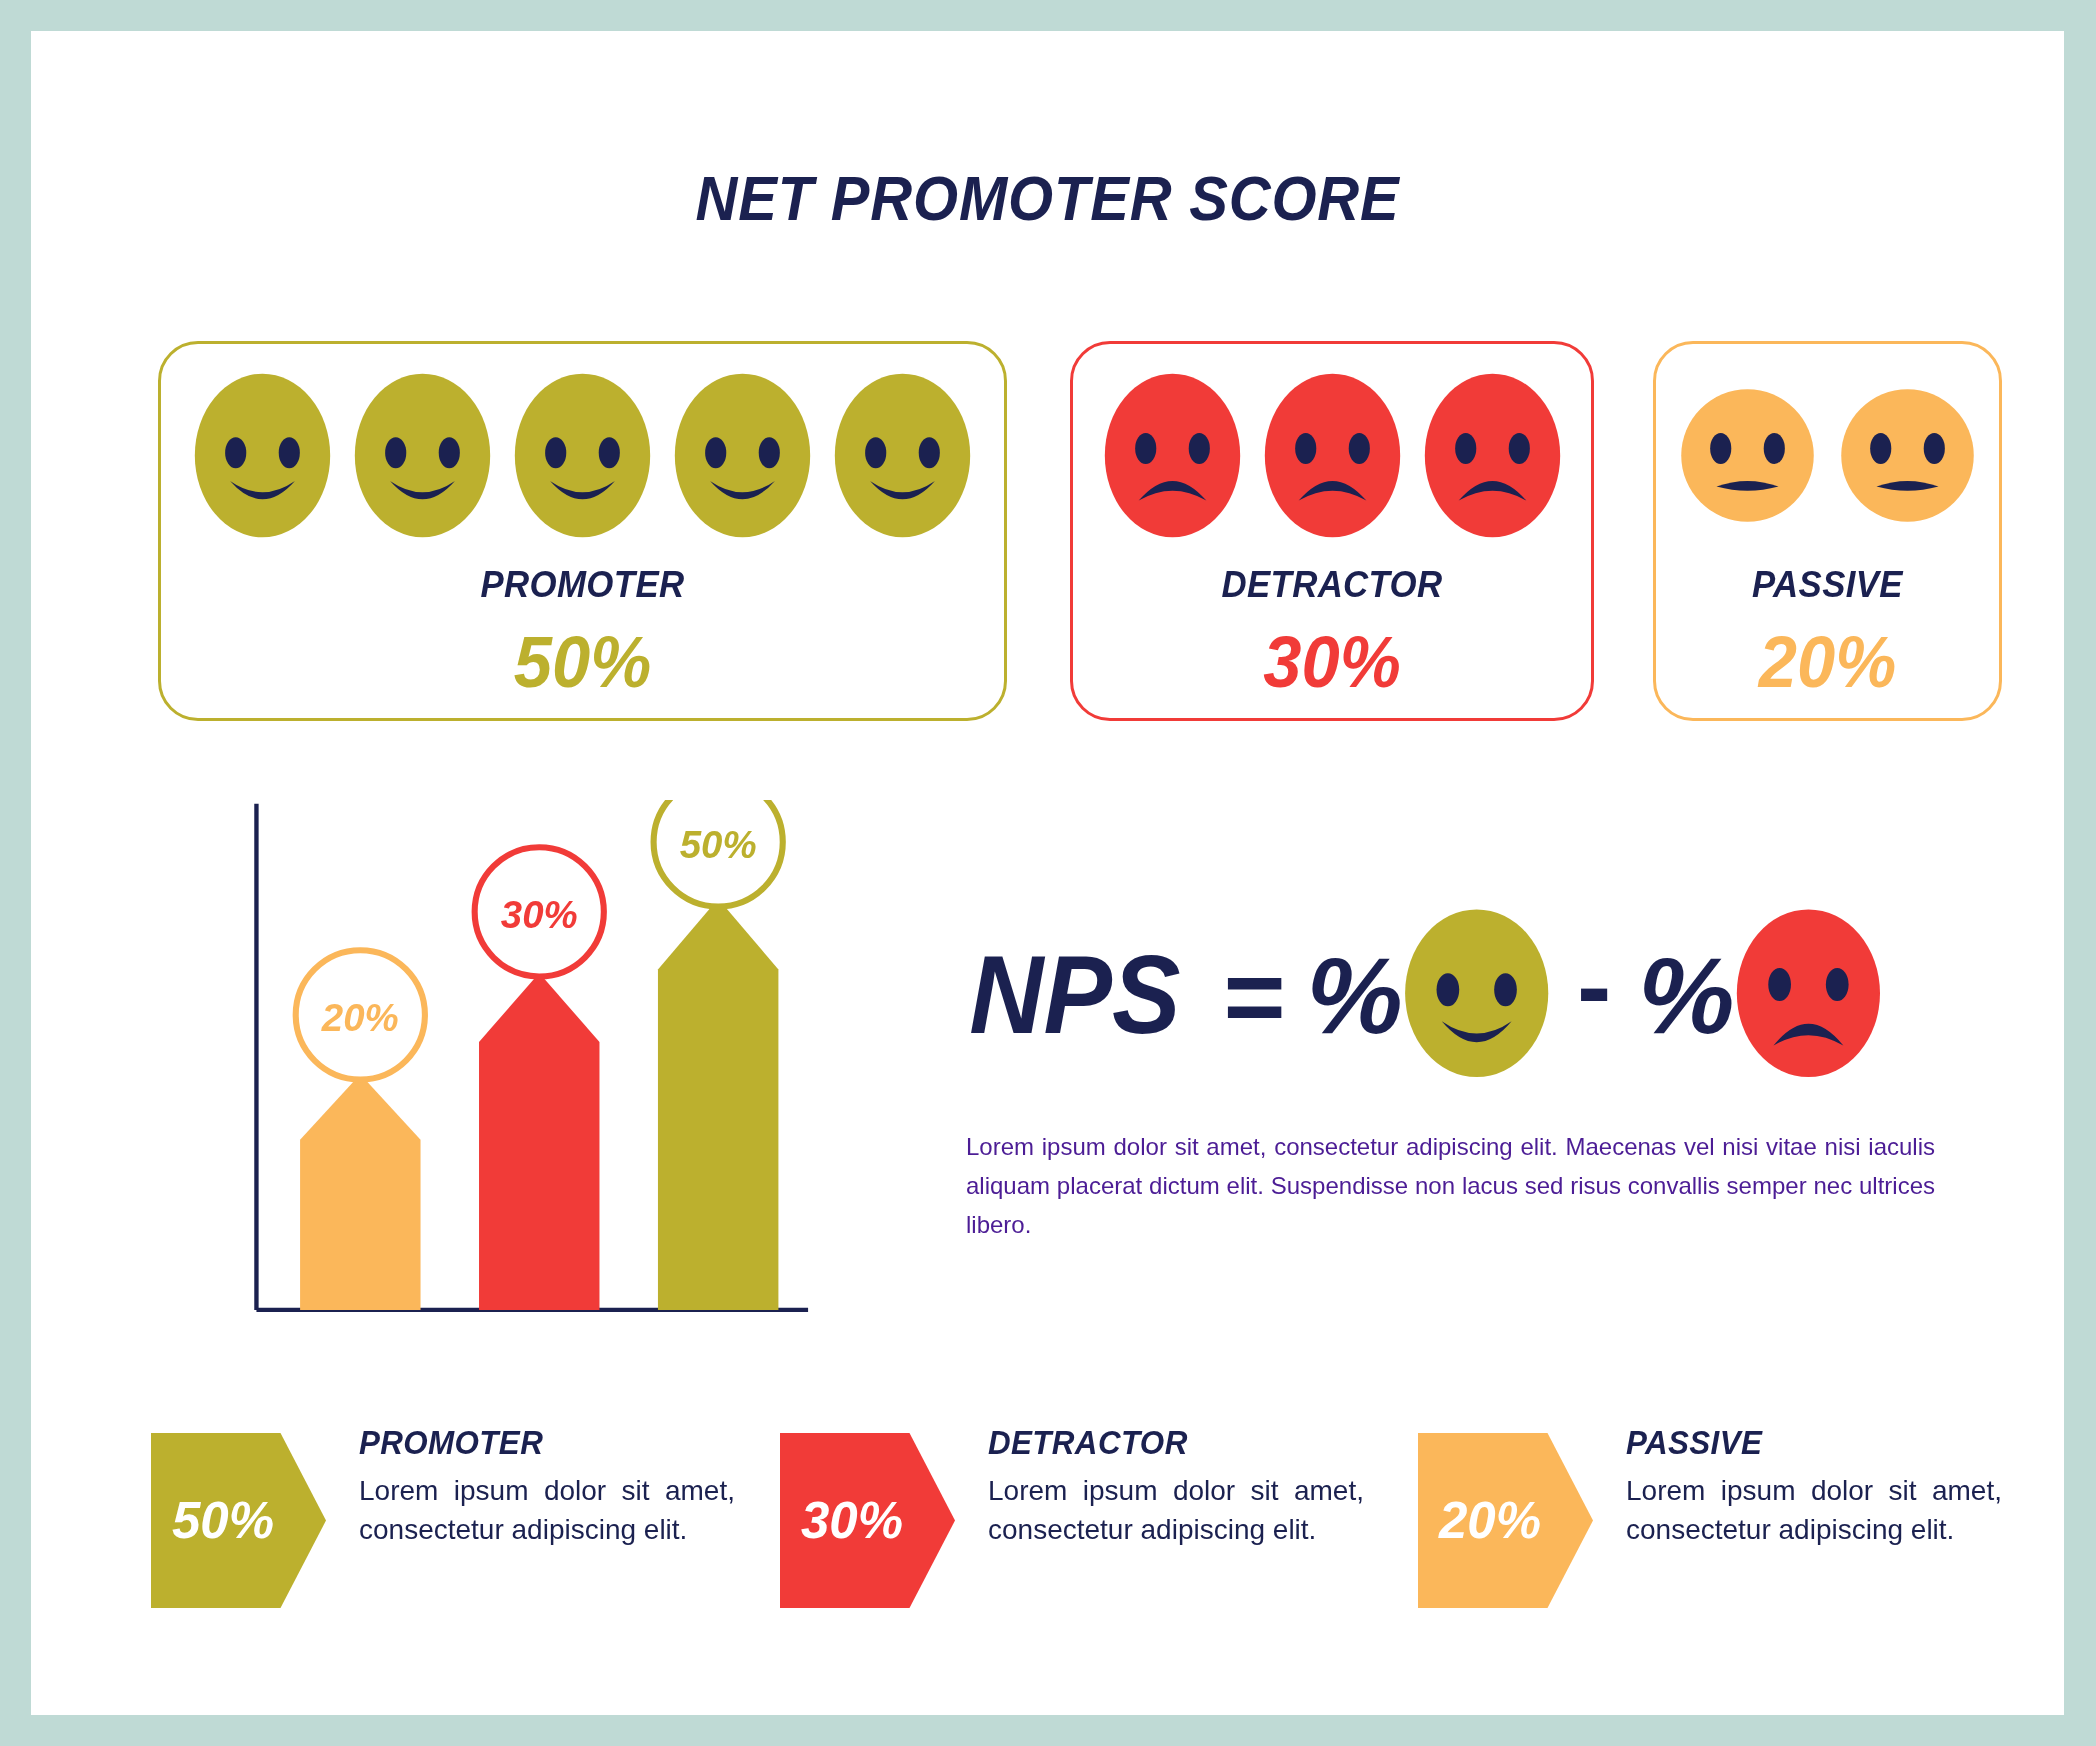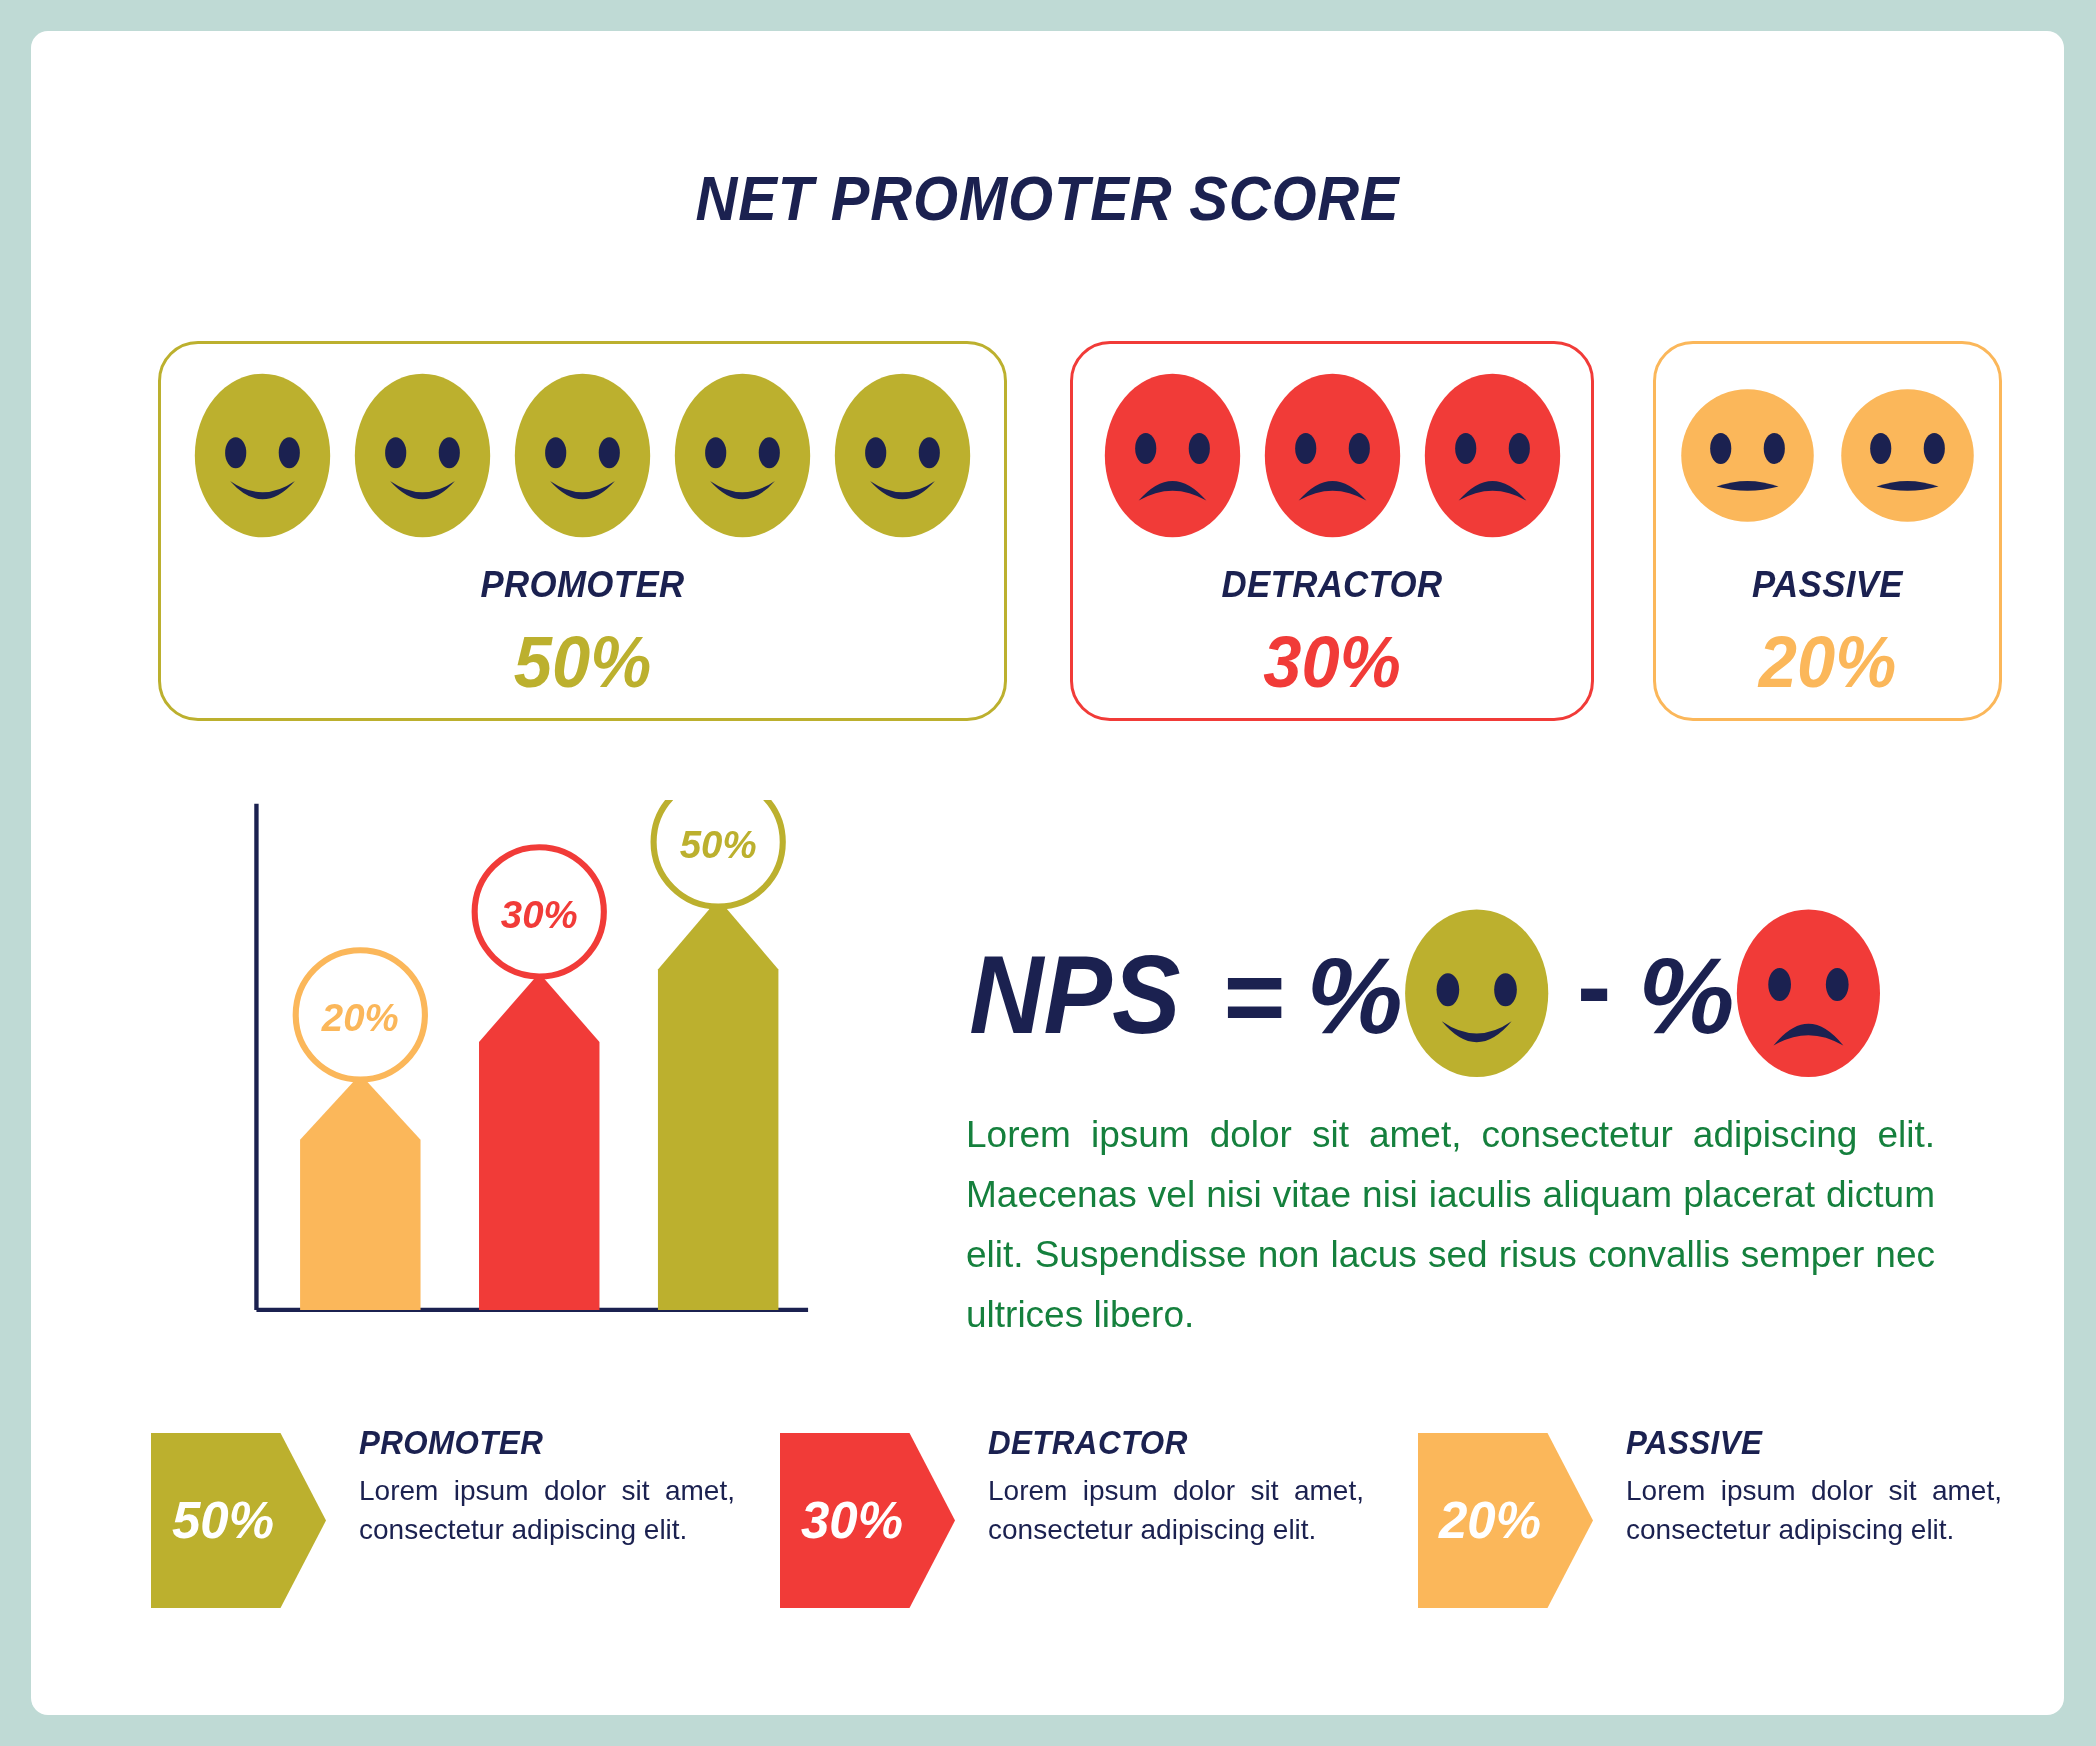--- a/index.html
+++ b/index.html
@@ -14,7 +14,6 @@
     left:31px;top:31px;
     width:2033px;height:1684px;
     background:#ffffff;
-    border-radius:17px;
   }
 
   

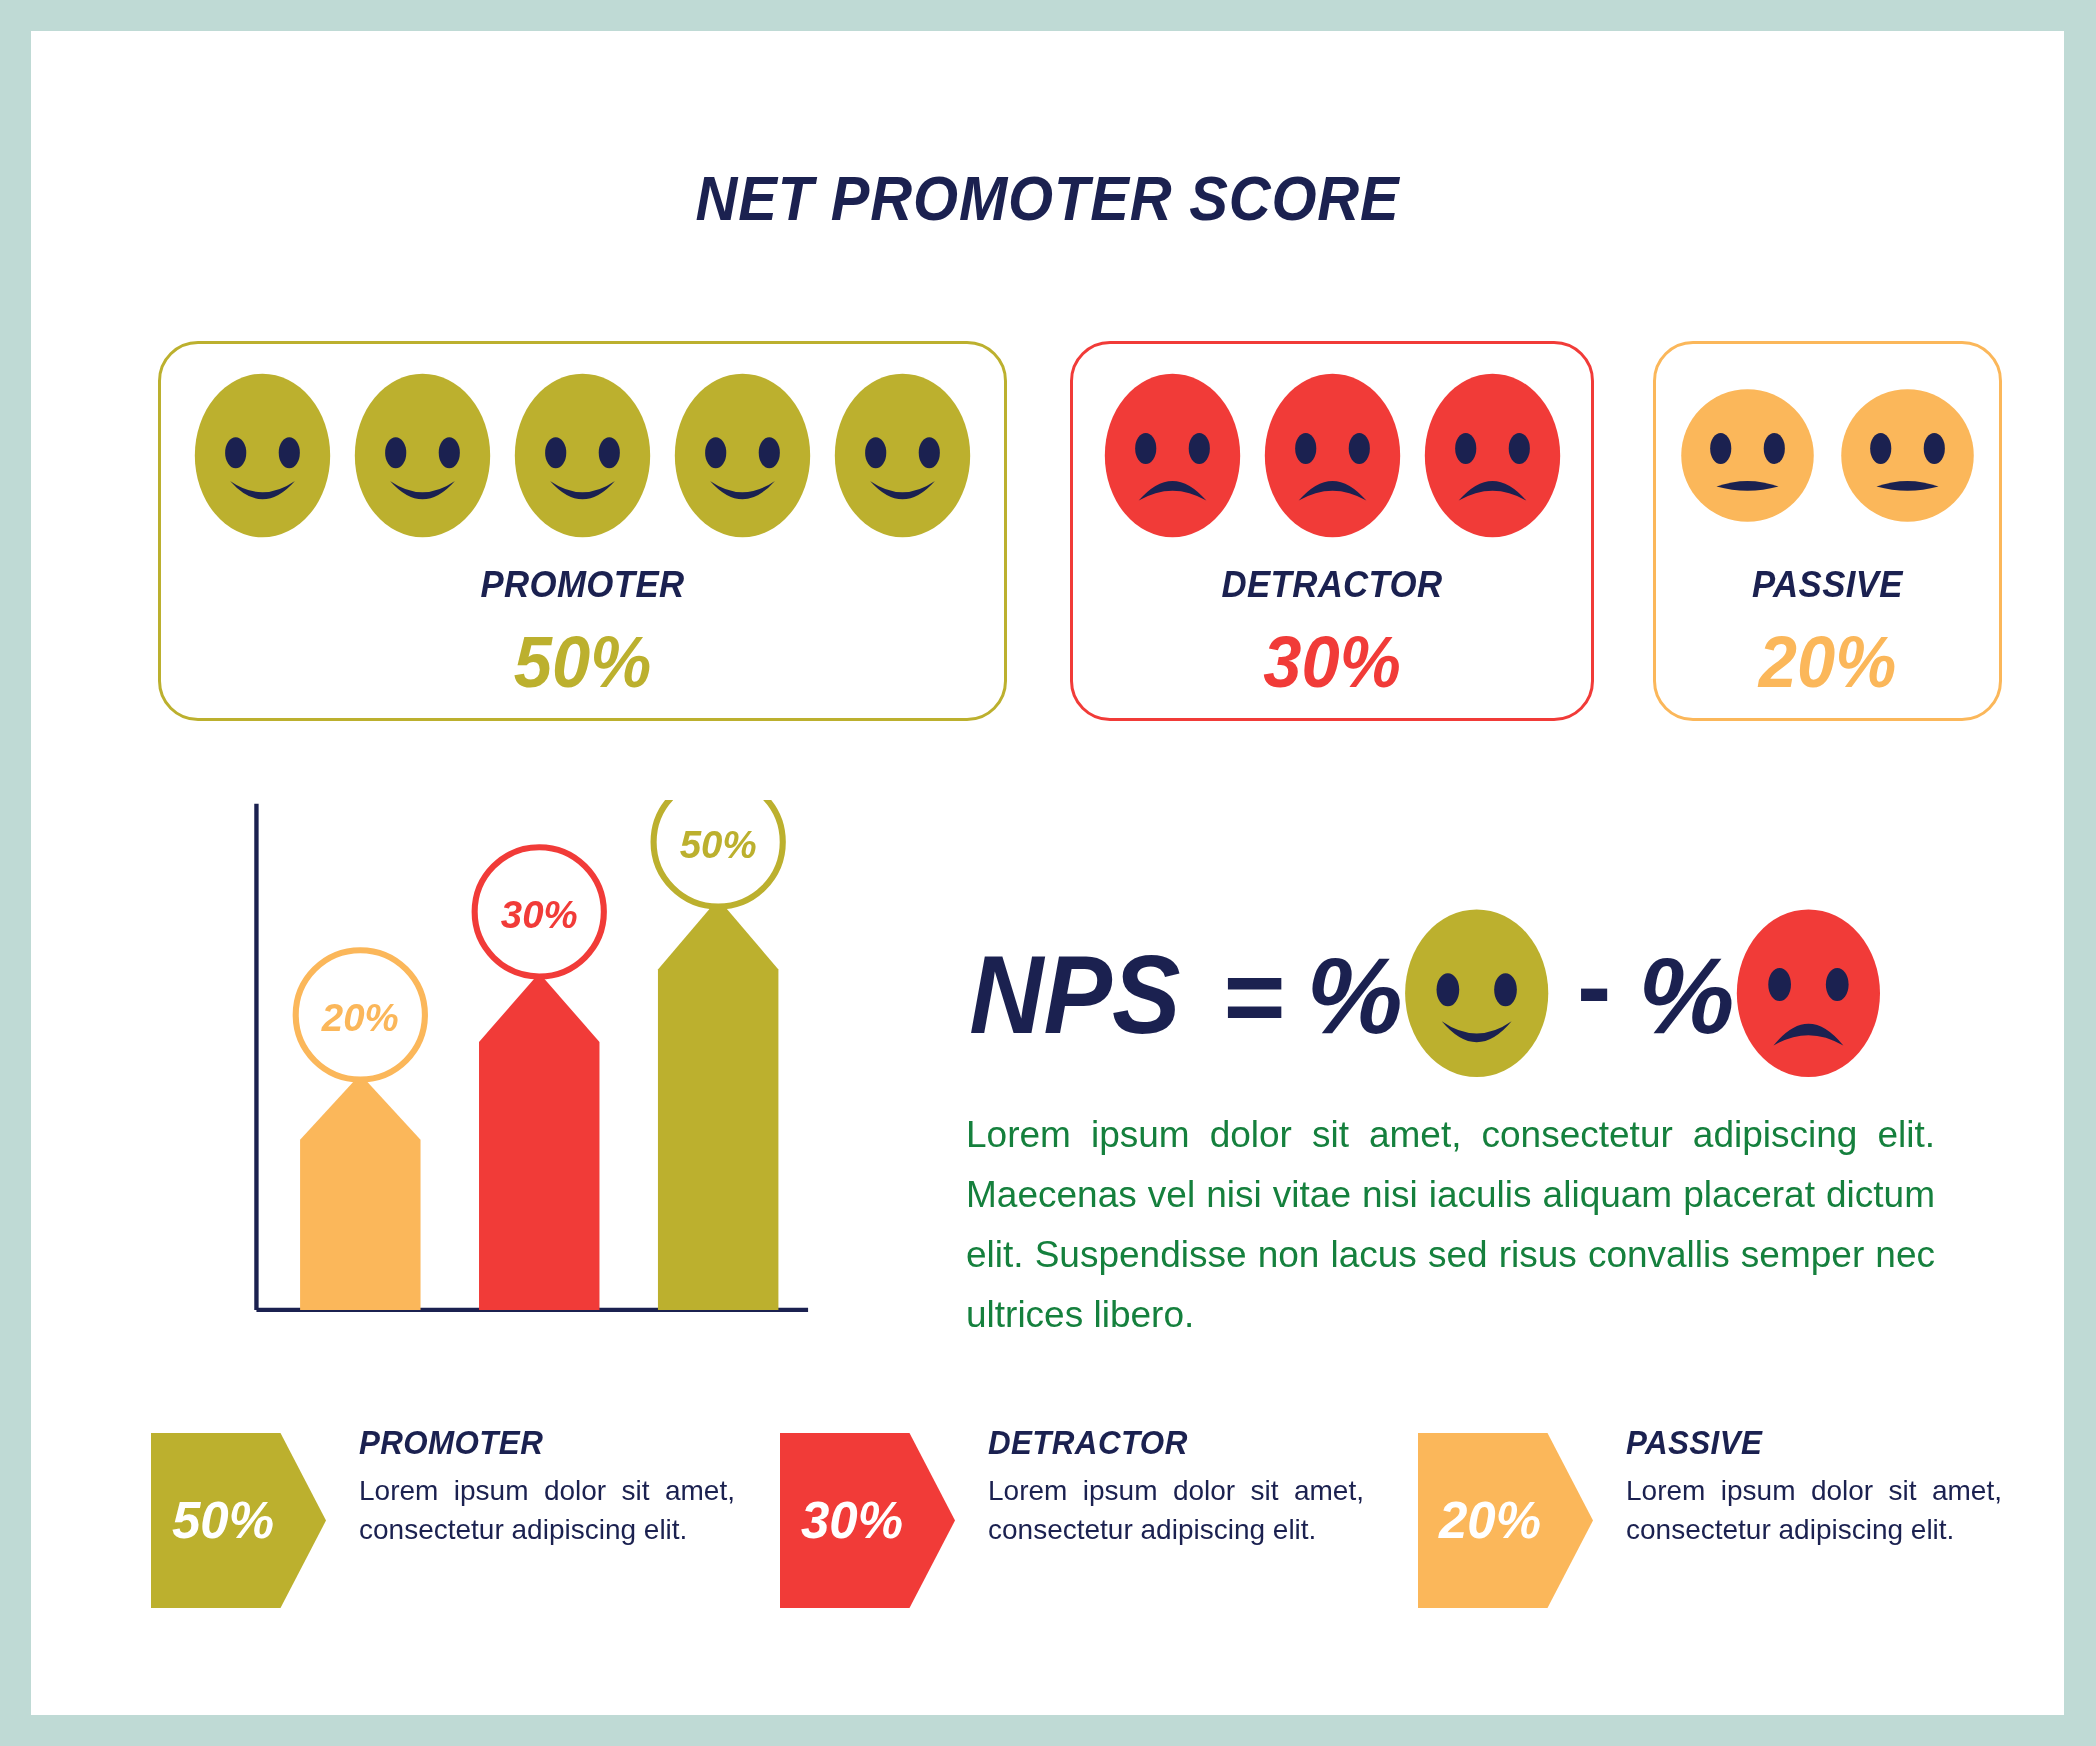--- a/index.html
+++ b/index.html
@@ -96,10 +96,10 @@
   }
   .nps-formula{ display:block; }
   .nps-para{
-    margin-top:26px;
-    font-size:37px;
+    margin-top:49px;
+    font-size:24px;
     line-height:1.62;
-    color:#15803d;
+    color:#4c1d95;
     text-align:justify;
     font-weight:300;
   }

